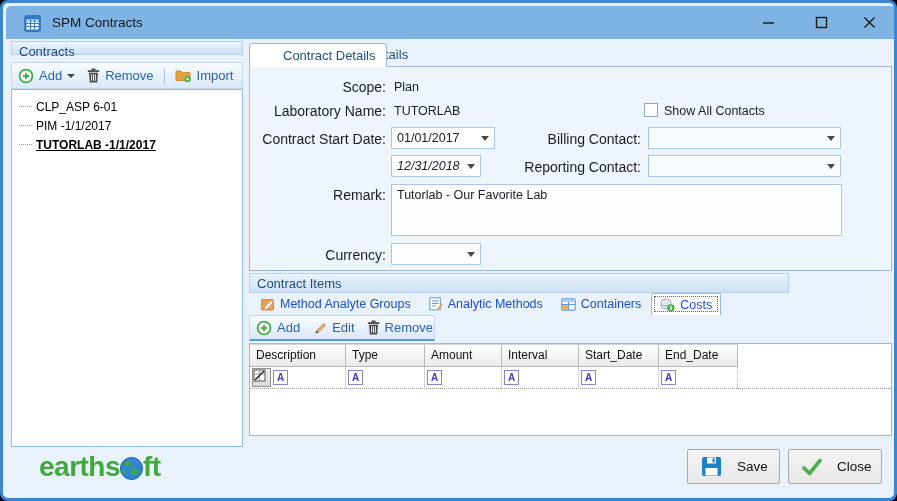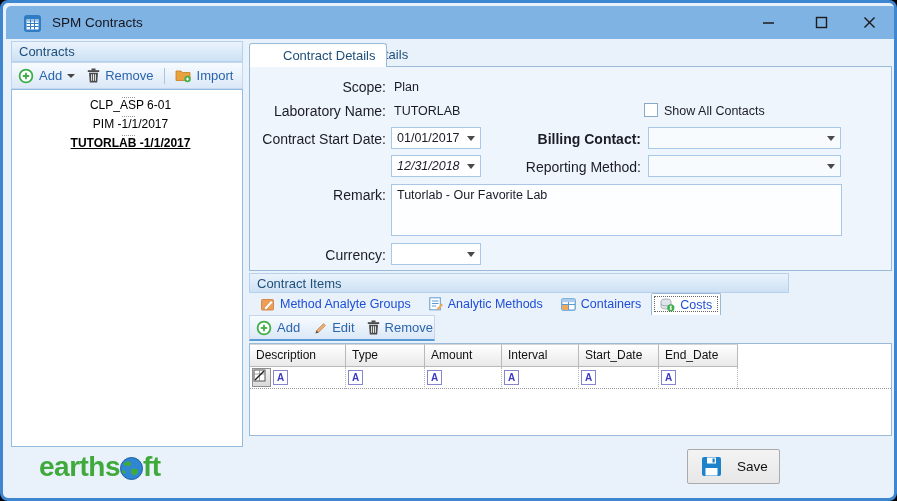--- a/index.html
+++ b/index.html
@@ -18,7 +18,7 @@
   .tb-btn{display:flex;align-items:center;gap:5px;padding:12px 6px;height:100%;cursor:default;}
   .tb-sep{width:1px;height:16px;background:#aac4e0;margin:0 4px;}
   
-  .left-caption{position:absolute;left:8px;top:38px;width:232px;height:21px;}
+  .left-caption{position:absolute;left:8px;top:38px;width:232px;height:14px;}
   .left-toolbar{position:absolute;left:8px;top:59px;width:232px;height:27px;}
   .listbox{position:absolute;left:8px;top:86px;width:232px;height:358px;background:#fff;border:1px solid #94bbe0;padding-top:7px;}
   .tree-item{display:flex;align-items:center;height:19px;font-size:12px;color:#000;padding-left:7px;cursor:default;flex-direction:column;}

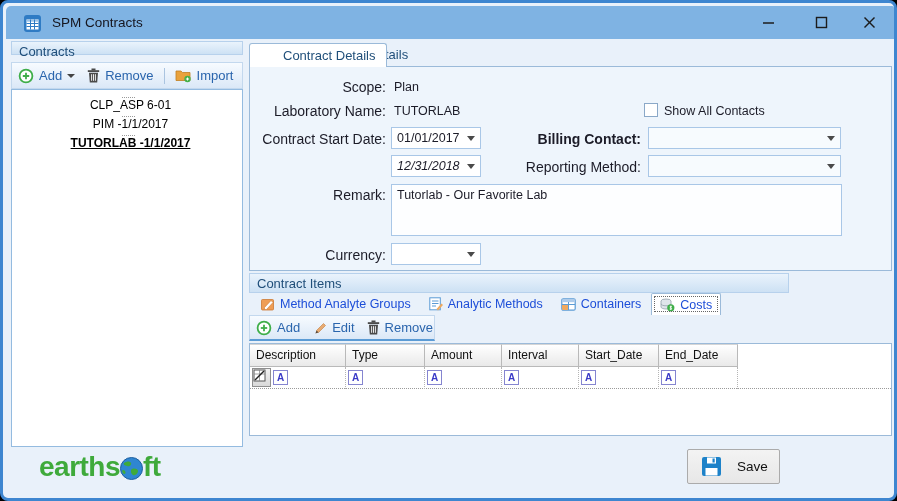--- a/index.html
+++ b/index.html
@@ -21,7 +21,7 @@
   .left-caption{position:absolute;left:8px;top:38px;width:232px;height:14px;}
   .left-toolbar{position:absolute;left:8px;top:59px;width:232px;height:27px;}
   .listbox{position:absolute;left:8px;top:86px;width:232px;height:358px;background:#fff;border:1px solid #94bbe0;padding-top:7px;}
-  .tree-item{display:flex;align-items:center;height:19px;font-size:12px;color:#000;padding-left:7px;cursor:default;flex-direction:column;}
+  .tree-item{display:flex;align-items:center;height:19px;font-size:12px;color:#000;padding-left:7px;cursor:default;}
   .tree-line{display:inline-block;width:13px;height:0;border-top:1px dotted #9a9a9a;margin-right:4px;}
   .tree-item.sel span.lbl{font-weight:bold;text-decoration:underline;}
   

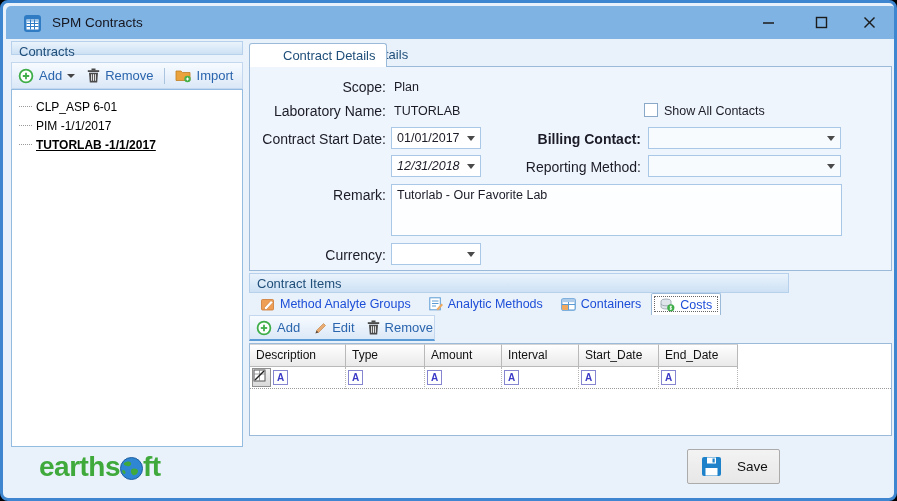--- a/index.html
+++ b/index.html
@@ -167,7 +167,7 @@
     <span class="fvalue" style="left:661px;top:100px;z-index:2;">Show All Contacts</span>
 
     <span class="flabel" style="left:246px;width:137px;top:128px;z-index:2;">Contract Start Date:</span>
-    <div class="combo" style="left:388px;top:124px;width:90px;z-index:2;">
+    <div class="combo" style="left:388px;top:124px;width:104px;z-index:2;">
       <span>01/01/2017</span>
       <span class="arr"></span>
     </div>

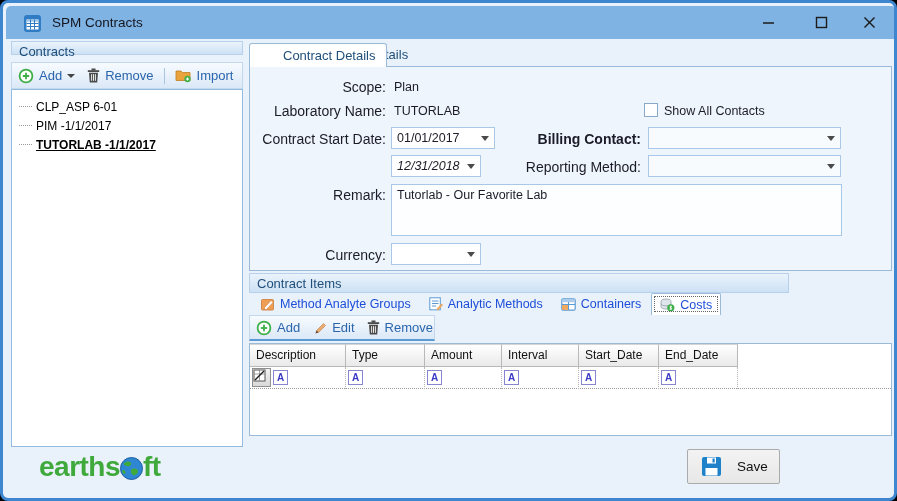--- a/index.html
+++ b/index.html
@@ -171,7 +171,7 @@
       <span>01/01/2017</span>
       <span class="arr"></span>
     </div>
-    <span class="flabel" style="left:470px;width:168px;top:128px;z-index:2;font-weight:bold;">Billing Contact:</span>
+    <span class="flabel" style="left:470px;width:168px;top:128px;z-index:2;">Billing Contact:</span>
     <div class="combo light" style="left:645px;top:124px;width:193px;z-index:2;">
       <span></span>
       <span class="arr"></span>

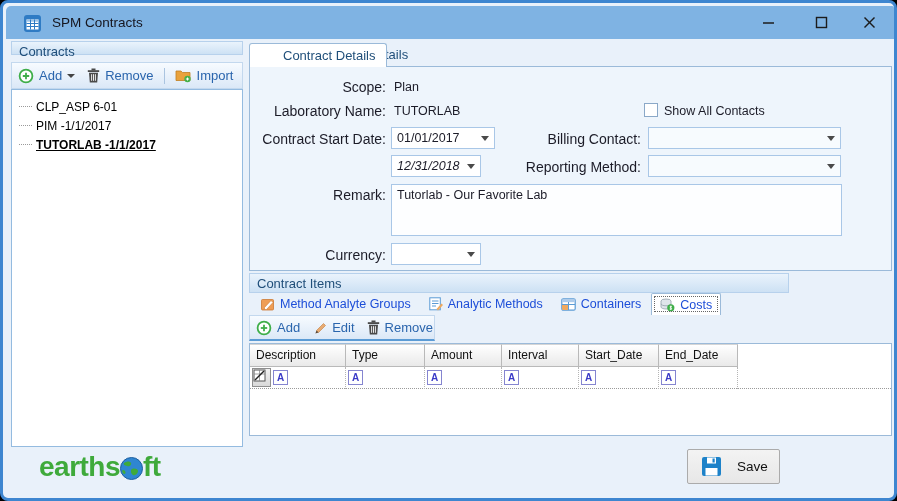--- a/index.html
+++ b/index.html
@@ -181,7 +181,7 @@
       <span>12/31/2018</span>
       <span class="arr"></span>
     </div>
-    <span class="flabel" style="left:470px;width:168px;top:156px;z-index:2;">Reporting Method:</span>
+    <span class="flabel" style="left:470px;width:168px;top:156px;z-index:2;">Reporting Contact:</span>
     <div class="combo light" style="left:645px;top:152px;width:193px;z-index:2;">
       <span></span>
       <span class="arr"></span>

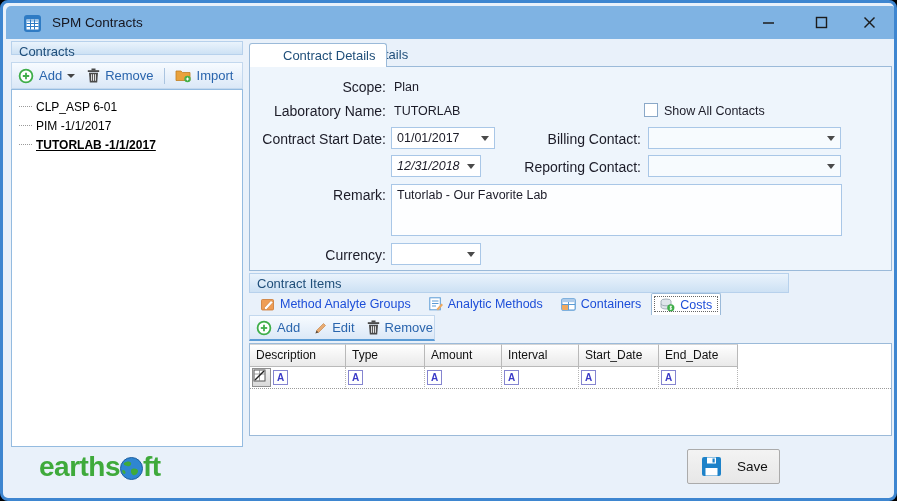--- a/index.html
+++ b/index.html
@@ -346,6 +346,14 @@
       <span>Save</span>
     </div>
 
+    <div class="foot-btn btn-close">
+      <span class="icon">
+        <svg width="22" height="20" viewBox="0 0 22 20">
+            <polyline points="3,11 8.5,16.5 19,3.5" fill="none" stroke="#4bae4f" stroke-width="3.6" stroke-linecap="round" stroke-linejoin="round"></polyline>
+          </svg>
+      </span>
+      <span>Close</span>
+    </div>
 
   </div>
 </div>

